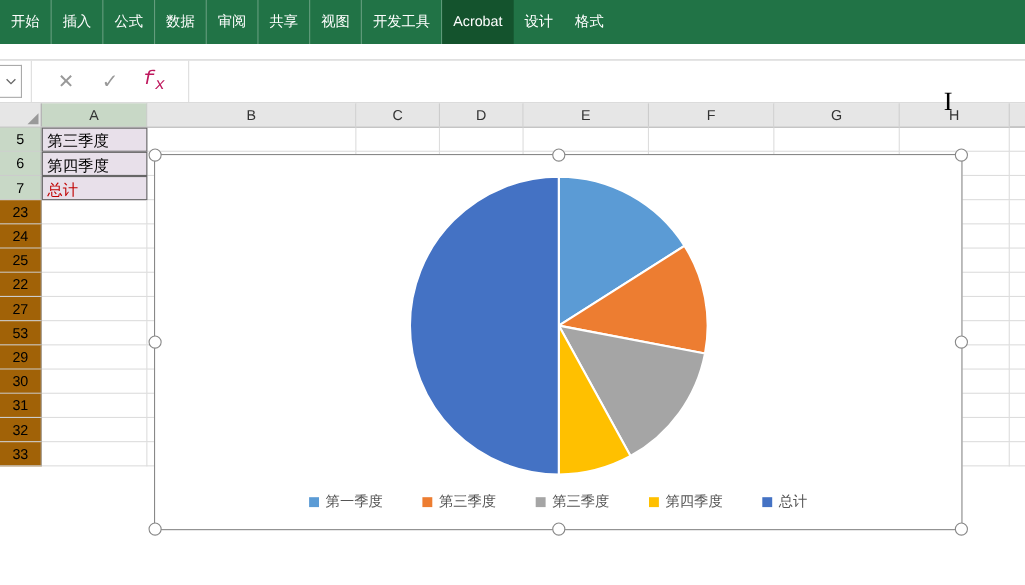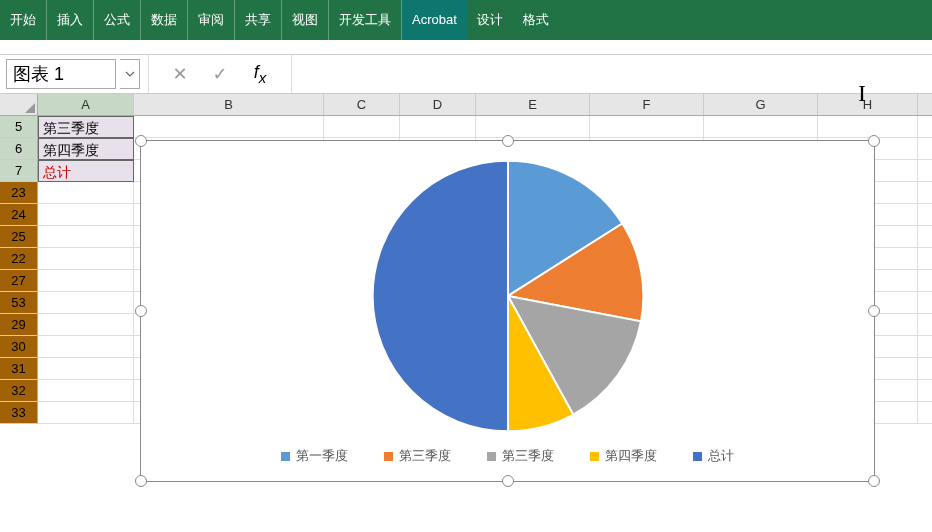--- a/index.html
+++ b/index.html
@@ -10,7 +10,7 @@
 .ribbon-tab { padding: 0 10px; height: 40px; line-height: 40px; border-right: 1px solid rgba(255,255,255,0.3); cursor: pointer; white-space: nowrap; }
 .ribbon-tab.first { padding-left: 14px; }
 .ribbon-tab.noborder { border-right: none; }
-.ribbon-tab.active { background: #0f766e; }
+.ribbon-tab.active { background: #14532d; }
 .ribbon-right { margin-left: auto; display: flex; align-items: center; padding-right: 12px; gap: 8px; }
 .tell-me { display: flex; align-items: center; gap: 4px; color: #d0e0d6; }
 .user-icon { width: 22px; height: 22px; }

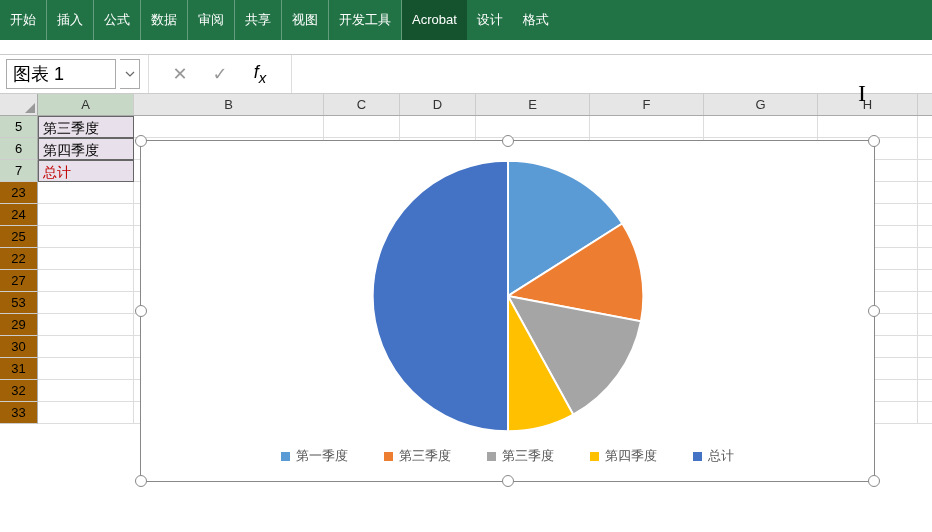--- a/index.html
+++ b/index.html
@@ -85,7 +85,6 @@
 
 <div class="formula-row">
   <div class="name-box-wrap">
-    <input class="name-box" value="图表 1" style="">
     <div class="name-box-dd">
       <svg width="10" height="10" viewBox="0 0 10 10">
           <path d="M1 3 L5 7 L9 3" fill="none" stroke="#666" stroke-width="1.2"></path>

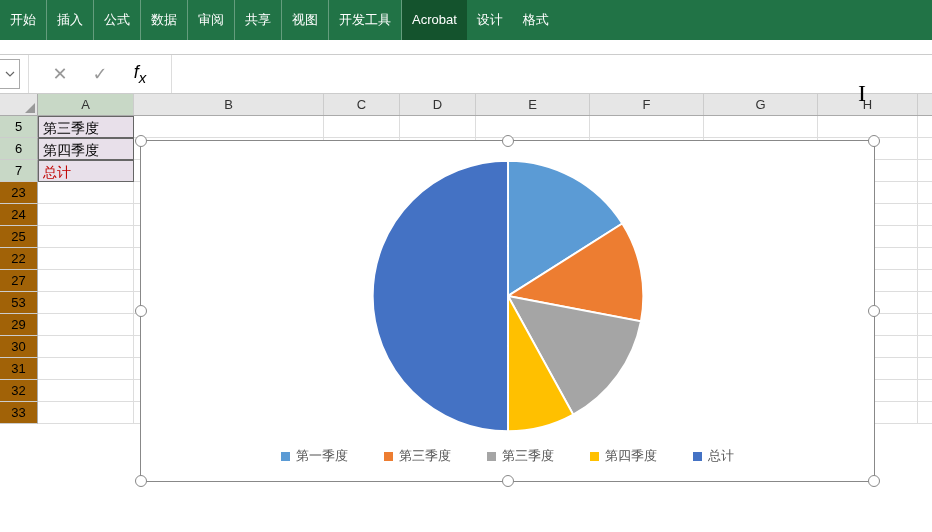--- a/index.html
+++ b/index.html
@@ -26,7 +26,7 @@
 .fb-divider { width: 1px; height: 38px; background: #ddd; margin: 0 8px; }
 .fb-btns { display: flex; align-items: center; gap: 14px; padding: 0 10px; }
 .fb-btn { width: 26px; height: 26px; display: flex; align-items: center; justify-content: center; color: #999; font-size: 18px; }
-.fb-btn.fx { font-style: italic; font-family: Liberation Sans, sans-serif; color: #000000; align-items: center; }
+.fb-btn.fx { font-style: italic; font-family: Liberation Mono, monospace; color: #be185d; align-items: center; }
 .fb-input { flex: 1; height: 30px; border: none; outline: none; font-size: 14px; padding: 0 8px; }
 .cursor-mark { position: absolute; right: 66px; top: 80px; font-size: 24px; color: #000; font-family: serif; }
 

